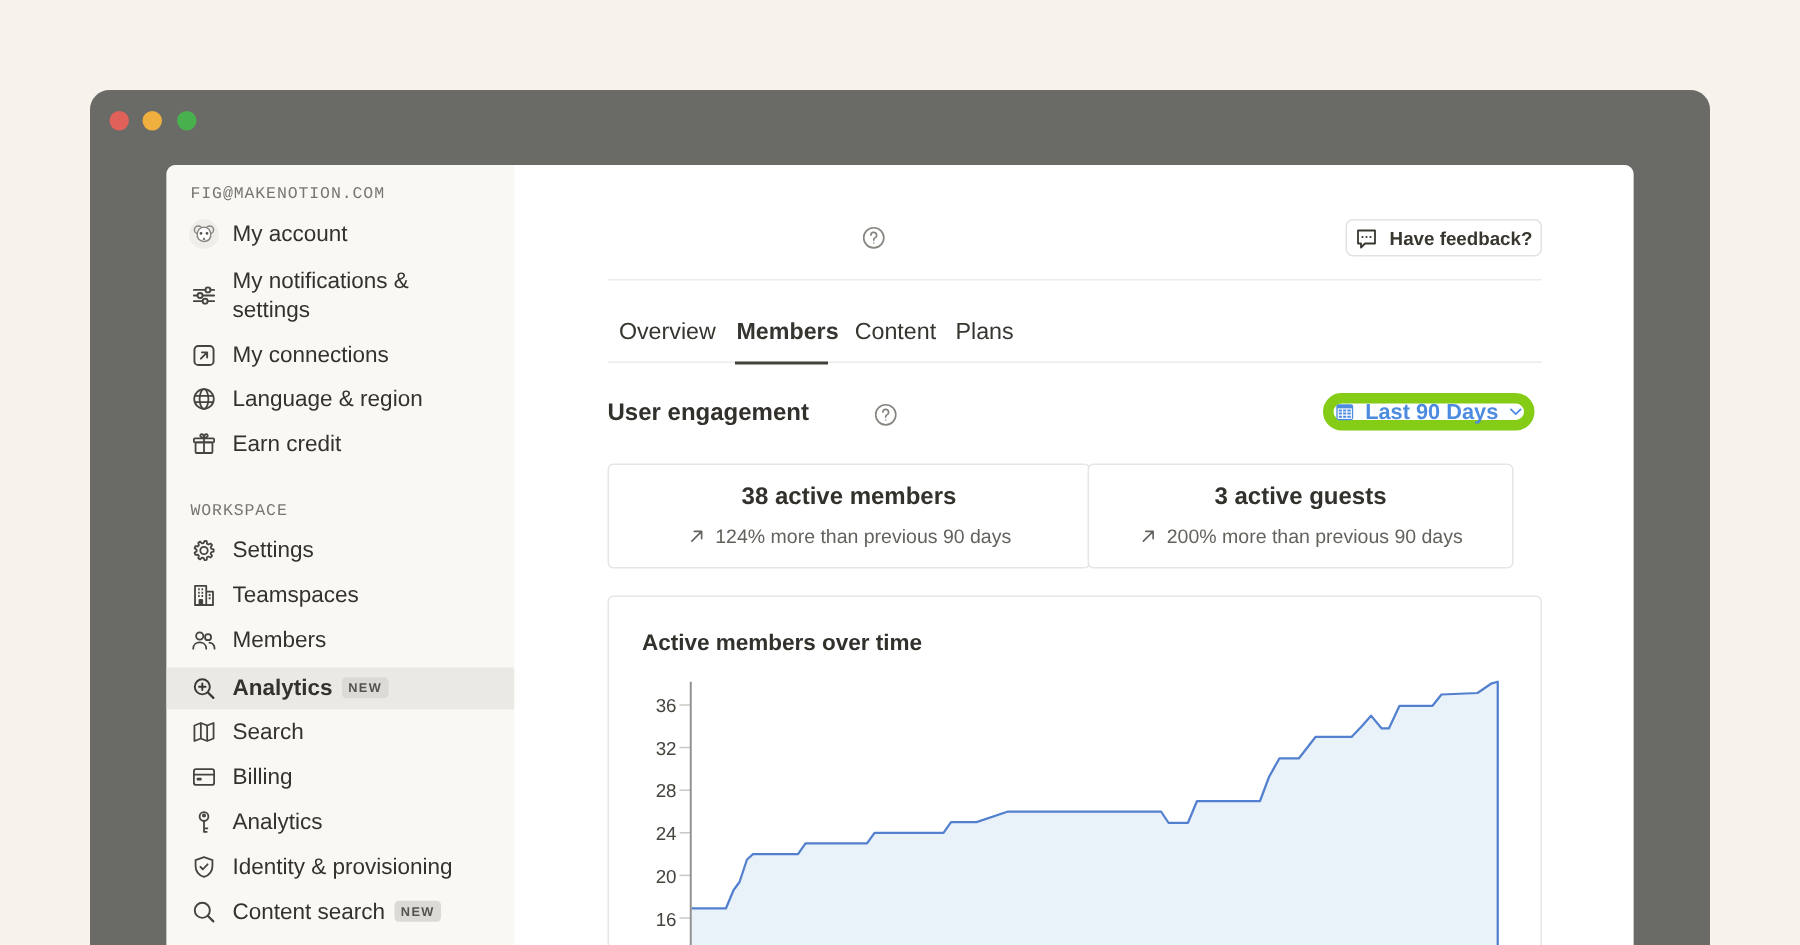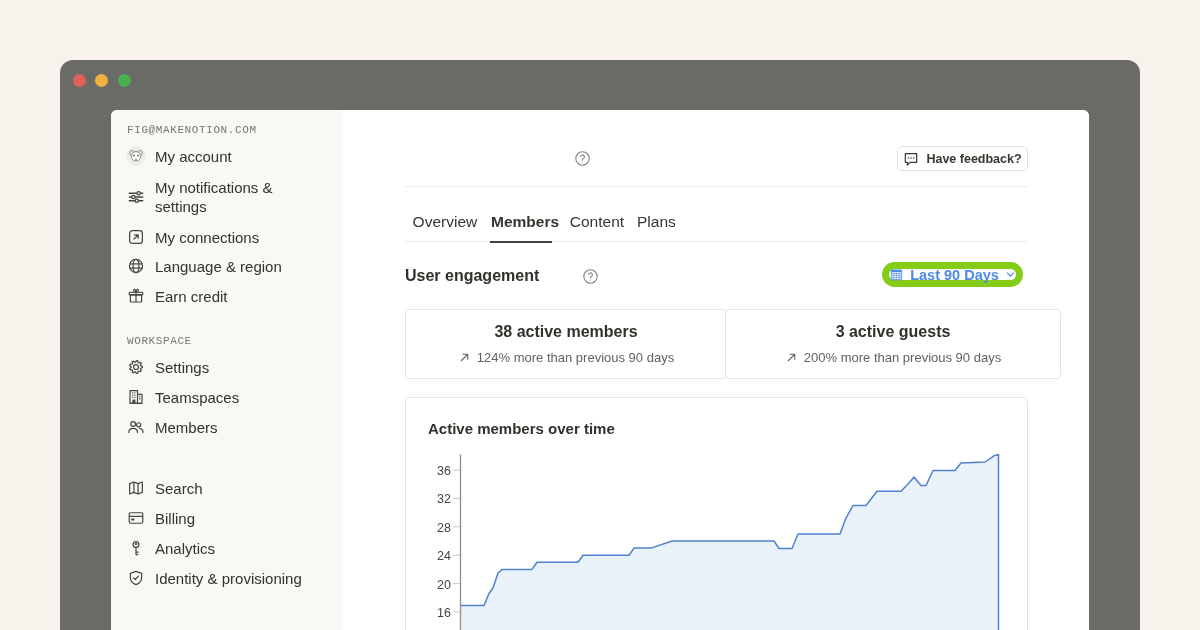--- a/index.html
+++ b/index.html
@@ -211,7 +211,7 @@
               <path d="M6 18 L18 6 M9 6 h9 v9"></path>
             </svg>124% more than previous 90 days</div>
       </div>
-      <div class="card" style="left:382px;top:198.5px;width:336px;height:70px;">
+      <div class="card" style="left:382px;top:198.5px;width:284px;height:70px;">
         <div class="cardnum">3 active guests</div>
         <div class="cardsub"><svg style="width:13px;height:13px;" viewBox="0 0 24 24" fill="none" stroke="#64625D" stroke-width="2" stroke-linecap="round" stroke-linejoin="round">
               <path d="M6 18 L18 6 M9 6 h9 v9"></path>

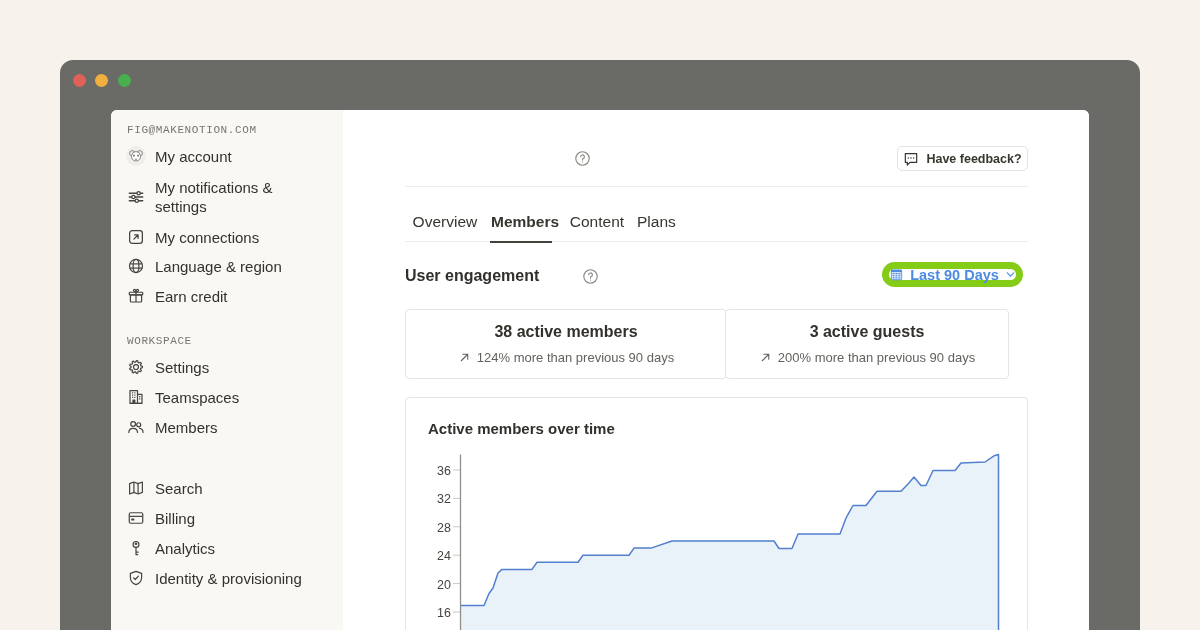--- a/index.html
+++ b/index.html
@@ -126,6 +126,15 @@
         <div class="tx">Members</div>
       </div>
 
+      <div class="row" style="top:335px;height:28px;background:#EAE9E6;">
+        <svg class="ic" viewBox="0 0 24 24" fill="none" stroke="#3A3833" stroke-width="1.7" stroke-linecap="round">
+          <circle cx="10.5" cy="10.5" r="6.7"></circle>
+          <line x1="15.5" y1="15.5" x2="20.3" y2="20.3" stroke-width="2"></line>
+          <line x1="7.6" y1="10.5" x2="13.4" y2="10.5"></line>
+            <line x1="10.5" y1="7.6" x2="10.5" y2="13.4"></line>
+        </svg>
+        <div class="tx" style="font-weight:700;">Analytics<span class="badge">NEW</span></div>
+      </div>
 
       <div class="row" style="top:363px;">
         <svg class="ic" viewBox="0 0 24 24" fill="none" stroke="#45443F" stroke-width="1.6" stroke-linejoin="round">

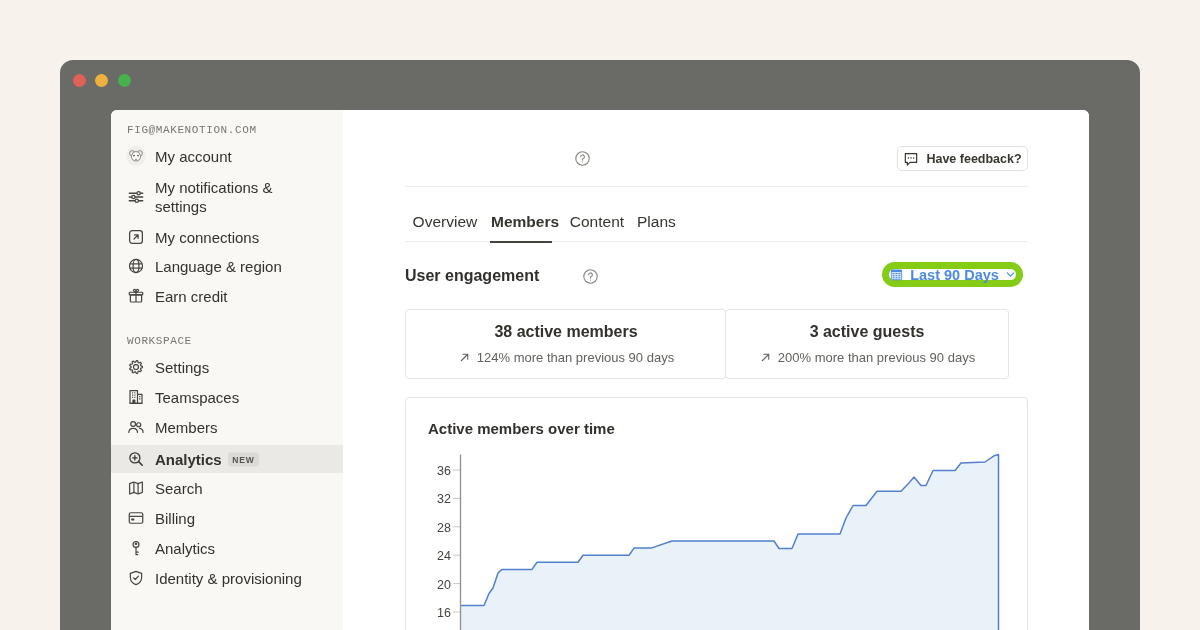--- a/index.html
+++ b/index.html
@@ -171,6 +171,13 @@
         <div class="tx">Identity &amp; provisioning</div>
       </div>
 
+      <div class="row" style="top:483px;">
+        <svg class="ic" viewBox="0 0 24 24" fill="none" stroke="#45443F" stroke-width="1.7" stroke-linecap="round">
+          <circle cx="10.5" cy="10.5" r="6.7"></circle>
+          <line x1="15.5" y1="15.5" x2="20.3" y2="20.3" stroke-width="2"></line>
+        </svg>
+        <div class="tx">Content search<span class="badge">NEW</span></div>
+      </div>
     </div>
     <div class="main">
       <svg class="help" style="left:232px;top:41px;" viewBox="0 0 15 15" fill="none" stroke="#87857F" stroke-width="1.1">

